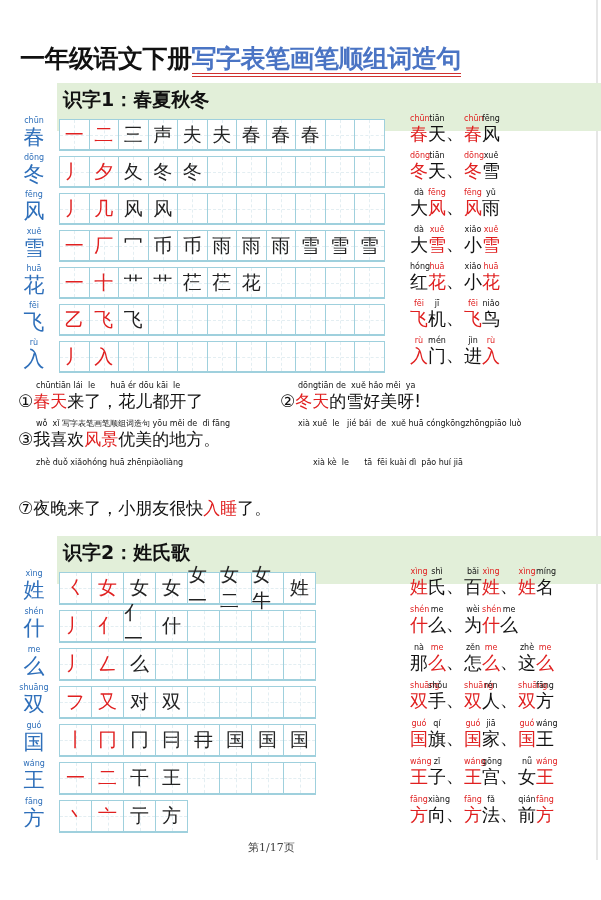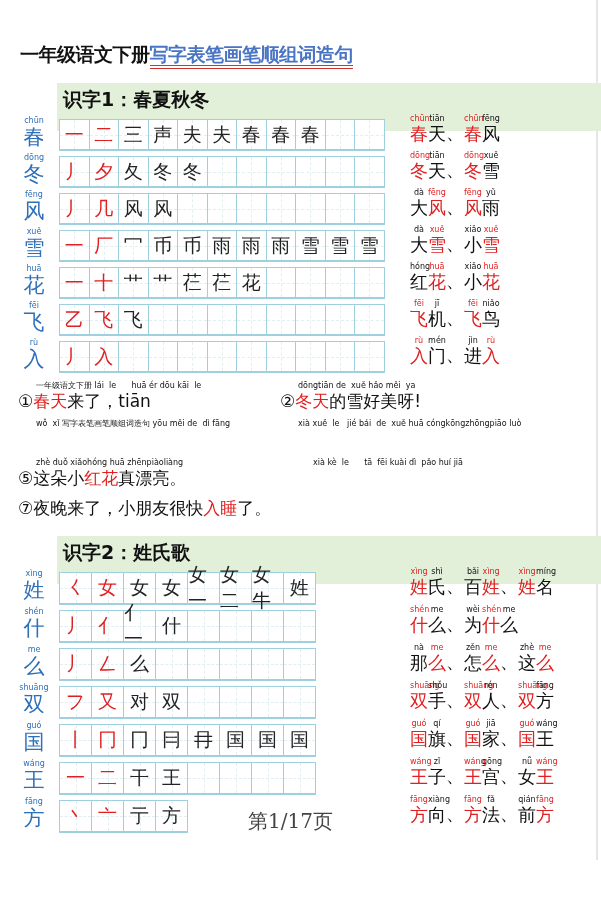--- a/index.html
+++ b/index.html
@@ -5,7 +5,7 @@
   html, body { margin:0; padding:0; background:#ffffff; }
   body { width:601px; height:900px; position:relative; overflow:hidden; font-family:"DejaVu Sans", sans-serif; color:#111; }
   .page { position:absolute; left:0; top:0; width:596px; height:860px; background:#fff; border-right:2px solid #e6e6e6; }
-  .title { position:absolute; left:20px; top:42px; font-size:19px; font-weight:bold; letter-spacing:-0.5px; white-space:nowrap; }
+  .title { position:absolute; left:20px; top:42px; font-size:25px; font-weight:bold; letter-spacing:-0.5px; white-space:nowrap; }
   .title .t1 { color:#111; }
   .title .t2 { color:#4a74c4; border-bottom:4px double #d0302e; padding-bottom:0px; }
   .section-head { position:absolute; left:13px; width:575px; height:48px; background:#e2efd9; font-size:19px; font-weight:bold; color:#111; line-height:32px; padding-left:6px; box-sizing:border-box;margin-left:44px; }

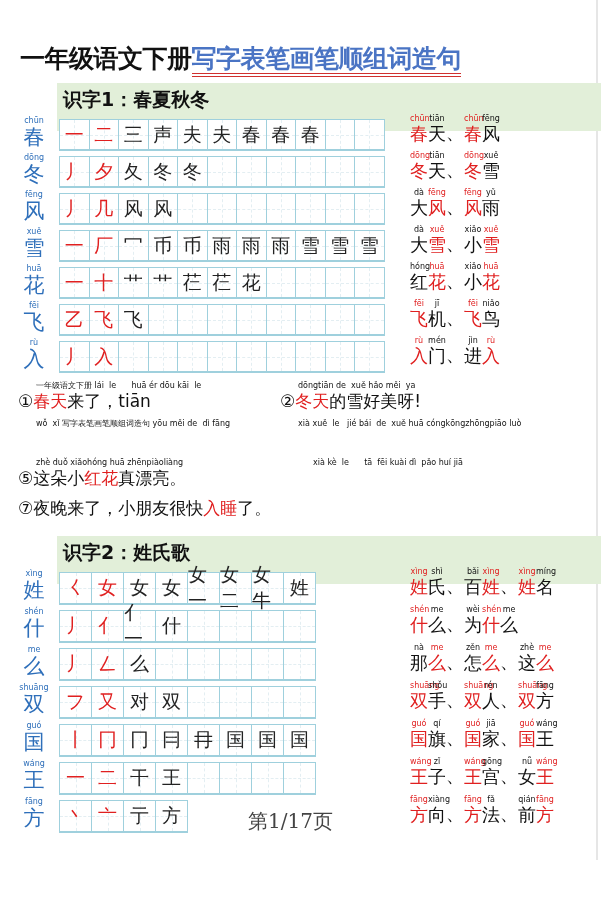--- a/index.html
+++ b/index.html
@@ -268,7 +268,7 @@
     </div>
   <div id="sentences">
       <div class="sentence" style="left: 18px; top: 381px;">
-        <span class="pyline">一年级语文下册 lái  le      huā ér dōu kāi  le</span>
+        <span class="pyline">chūntiān lái  le      huā ér dōu kāi  le</span>
         <span class="hzline"><span>①</span><span class="r">春天</span><span class="k">来了，tiān</span></span>
       </div>
       <div class="sentence" style="left: 280px; top: 381px;">

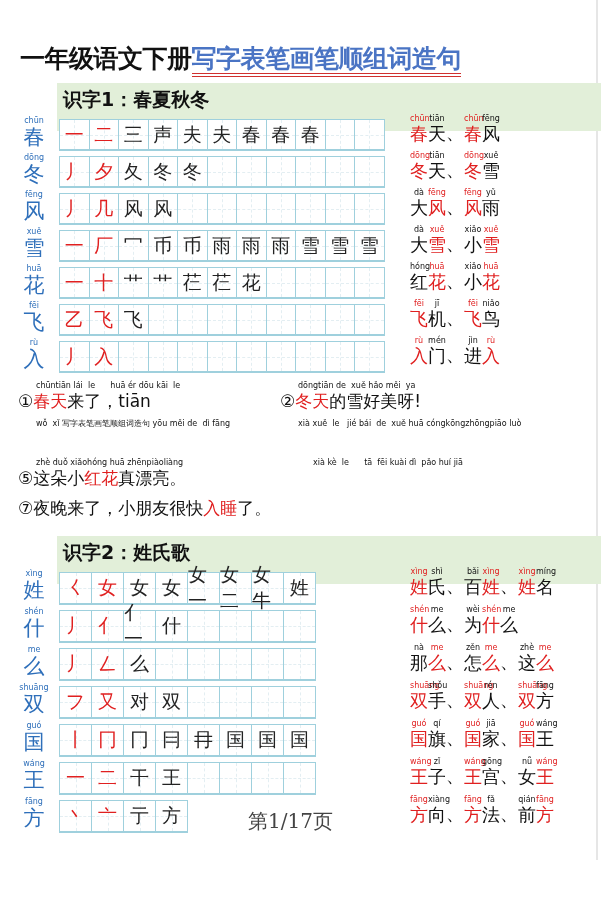--- a/index.html
+++ b/index.html
@@ -269,7 +269,7 @@
   <div id="sentences">
       <div class="sentence" style="left: 18px; top: 381px;">
         <span class="pyline">chūntiān lái  le      huā ér dōu kāi  le</span>
-        <span class="hzline"><span>①</span><span class="r">春天</span><span class="k">来了，tiān</span></span>
+        <span class="hzline"><span>①</span><span class="r">春天</span><span class="k">来了，花儿都开了</span></span>
       </div>
       <div class="sentence" style="left: 280px; top: 381px;">
         <span class="pyline">dōngtiān de  xuě hǎo měi  ya</span>

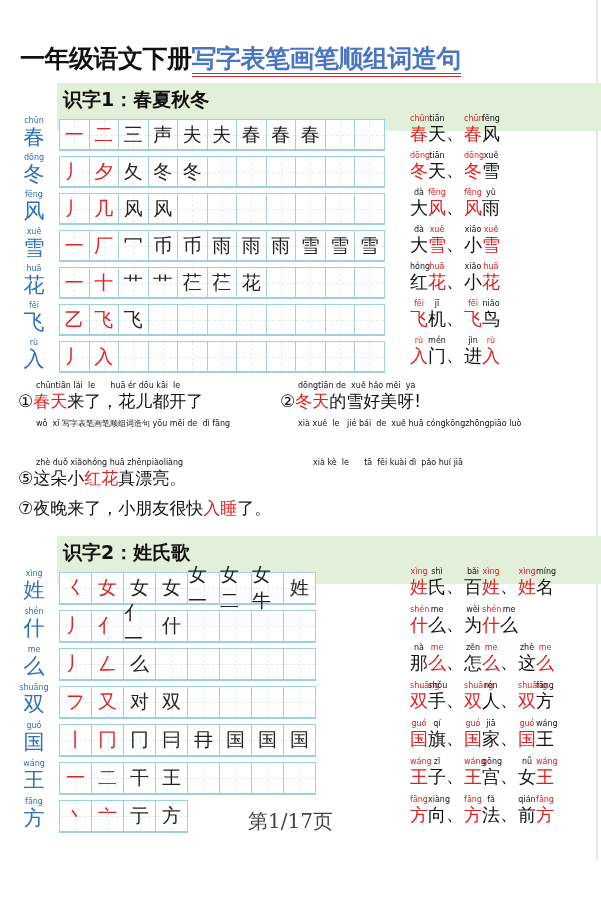--- a/index.html
+++ b/index.html
@@ -277,6 +277,7 @@
       </div>
       <div class="sentence" style="left: 18px; top: 419px;">
         <span class="pyline">wǒ  xǐ 写字表笔画笔顺组词造句 yōu měi de  dì fāng</span>
+        <span class="hzline"><span>③</span><span class="k">我喜欢</span><span class="r">风景</span><span class="k">优美的地方。</span></span>
       </div>
       <div class="sentence" style="left: 280px; top: 419px;">
         <span class="pyline">xià xuě  le   jié bái  de  xuě huā cóngkōngzhōngpiāo luò</span>

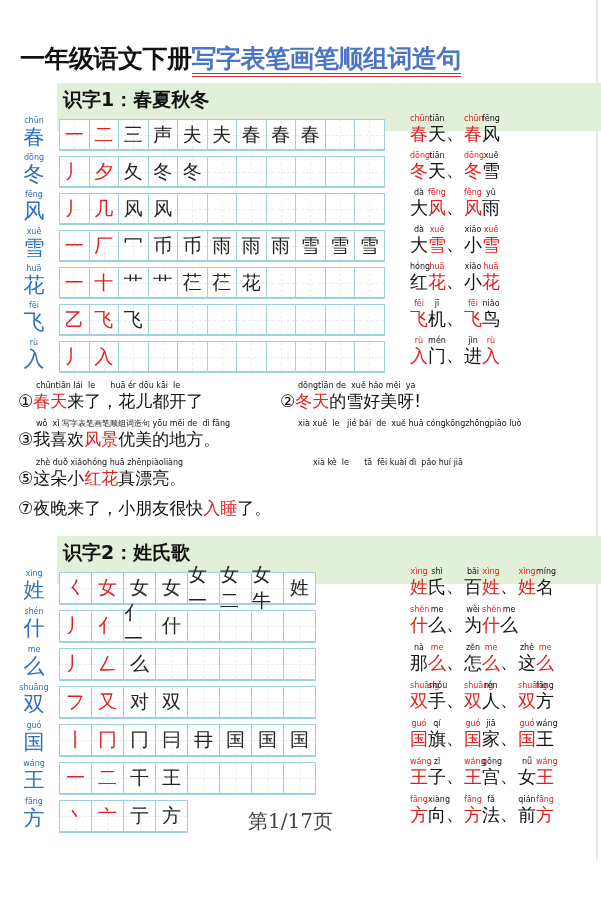--- a/index.html
+++ b/index.html
@@ -284,7 +284,6 @@
       </div>
       <div class="sentence" style="left: 18px; top: 458px;">
         <span class="pyline">zhè duǒ xiǎohóng huā zhēnpiàoliàng</span>
-        <span class="hzline"><span>⑤</span><span class="k">这朵小</span><span class="r">红花</span><span class="k">真漂亮。</span></span>
       </div>
       <div class="sentence" style="left: 295px; top: 458px;">
         <span class="pyline">xià kè  le      tā  fēi kuài dì  pǎo huí jiā</span>

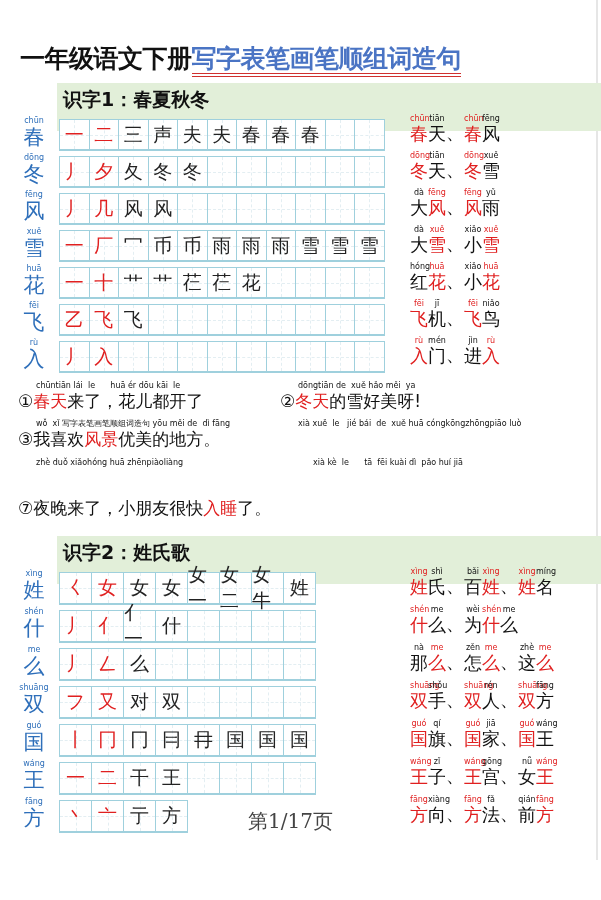--- a/index.html
+++ b/index.html
@@ -30,7 +30,7 @@
   .sentence { position:absolute; white-space:nowrap; }
   .sentence .pyline { display:block; font-size:8px; line-height:9px; padding-left:18px; white-space:pre; }
   .sentence .hzline { display:block; font-size:17px; line-height:22px; white-space:nowrap; }
-  .footer { position:absolute; left:248px; top:808px; font-family:"DejaVu Serif", serif; font-size:20px; color:#444; }
+  .footer { position:absolute; left:248px; top:840px; font-family:"DejaVu Serif", serif; font-size:11px; color:#444; }
 </style>
 </head>
 <body>

